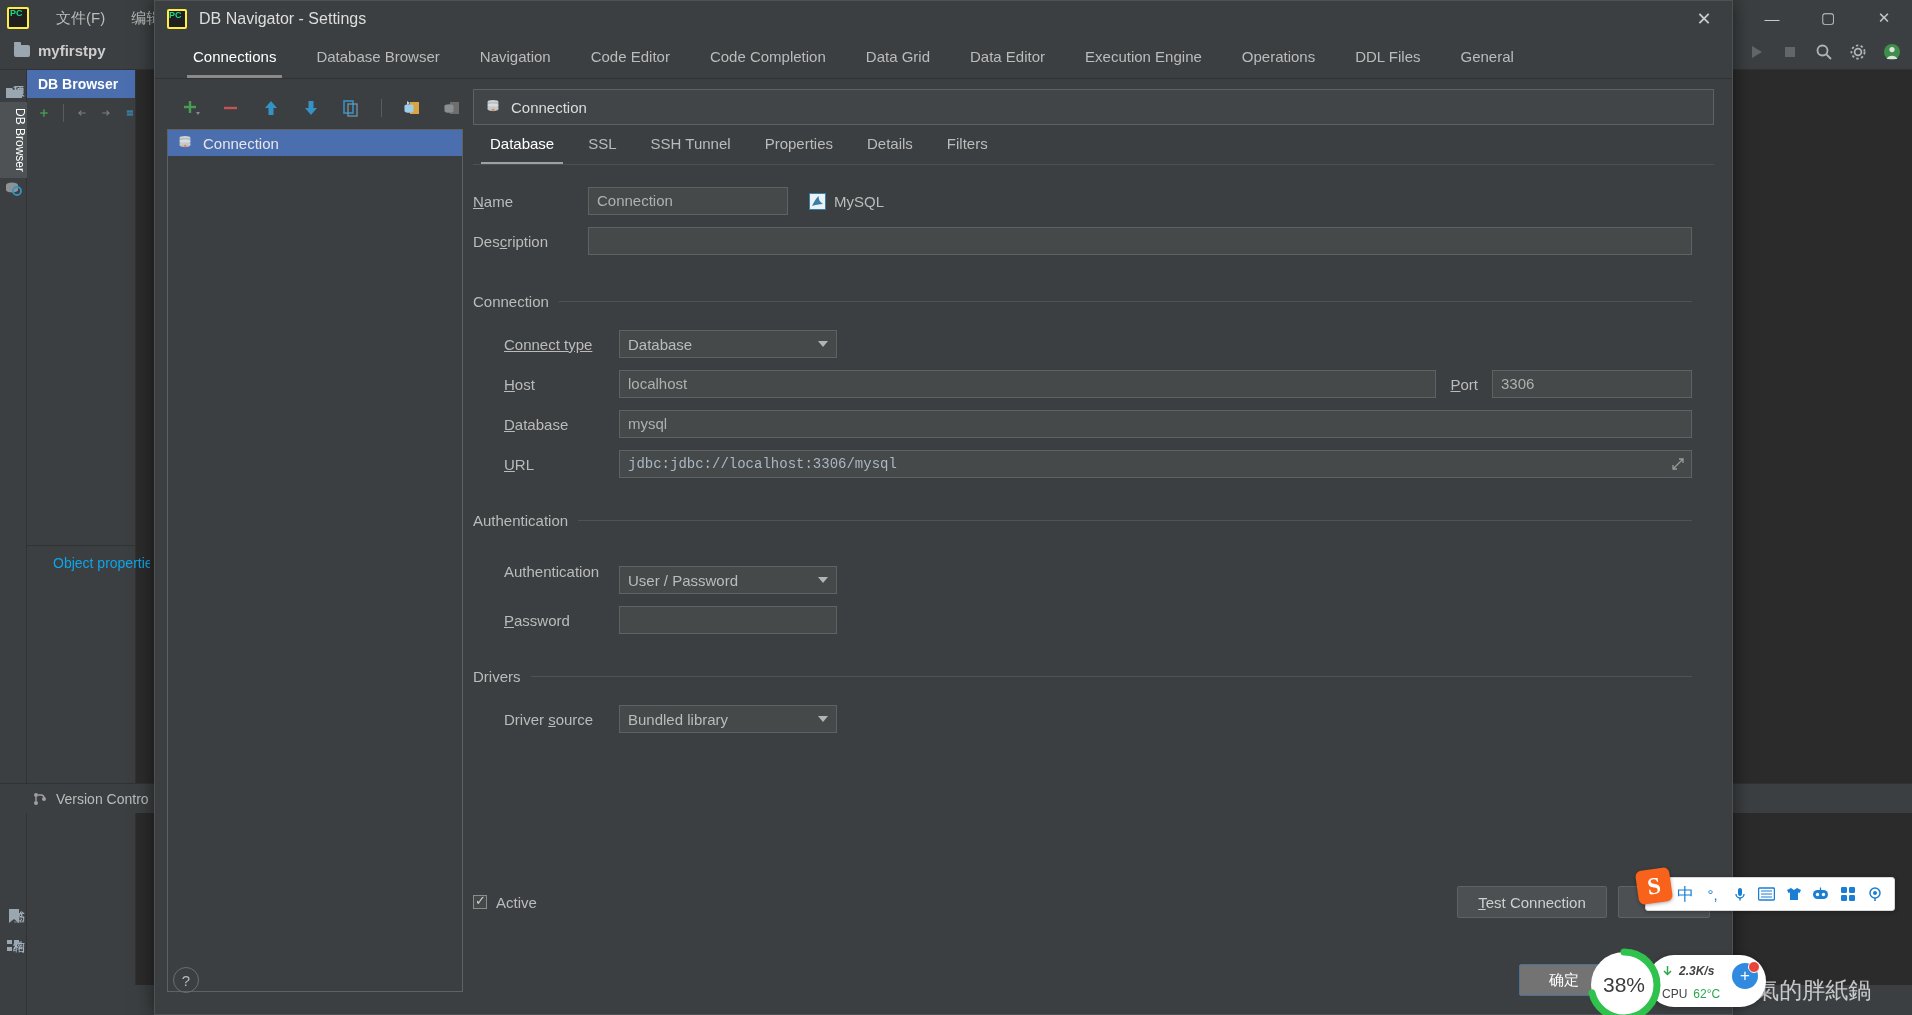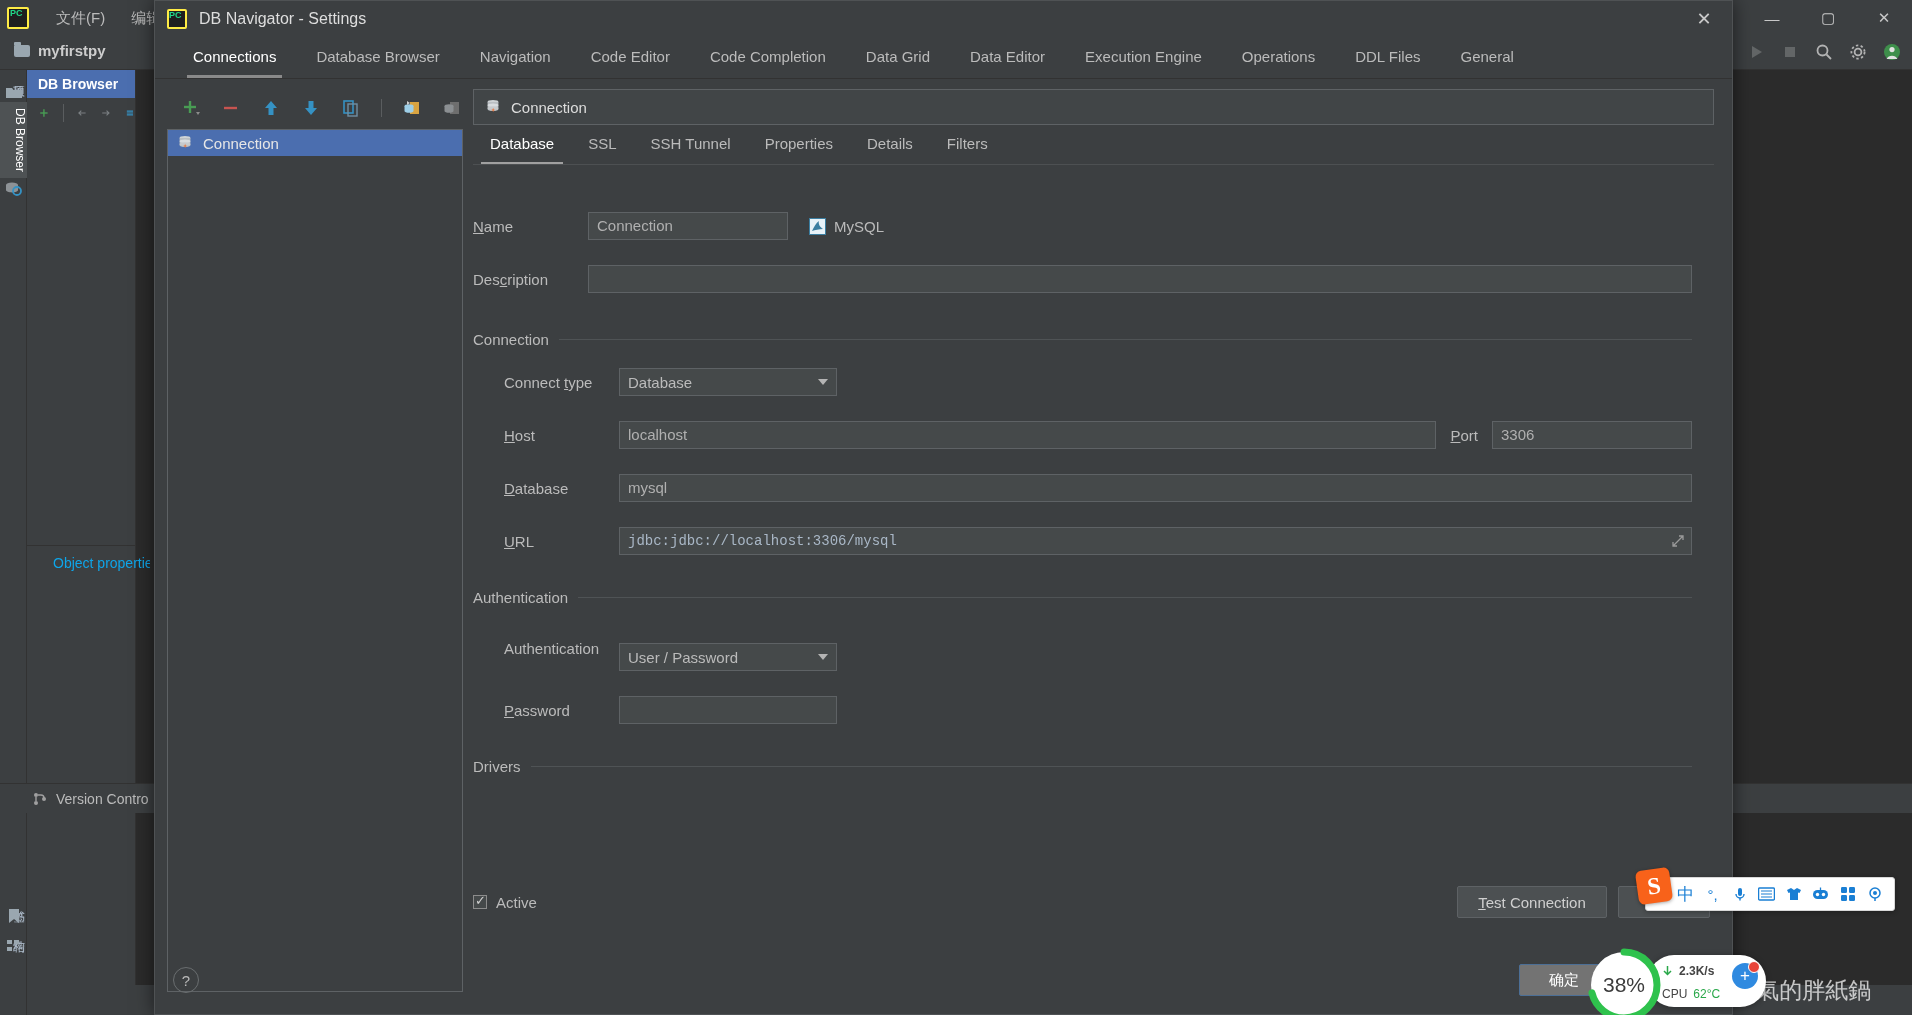--- a/index.html
+++ b/index.html
@@ -166,7 +166,7 @@
   }
 
   .form { padding: 22px 0 0 0; flex: 1; overflow: hidden; }
-  .row { display: flex; align-items: center; margin-bottom: 12px; margin-top: 25px; }
+  .row { display: flex; align-items: center; margin-bottom: 12px; }
   .lbl { font-size: 15px; color: #bbbbbb; flex: none; }
   .lbl u { text-decoration: underline; }
 

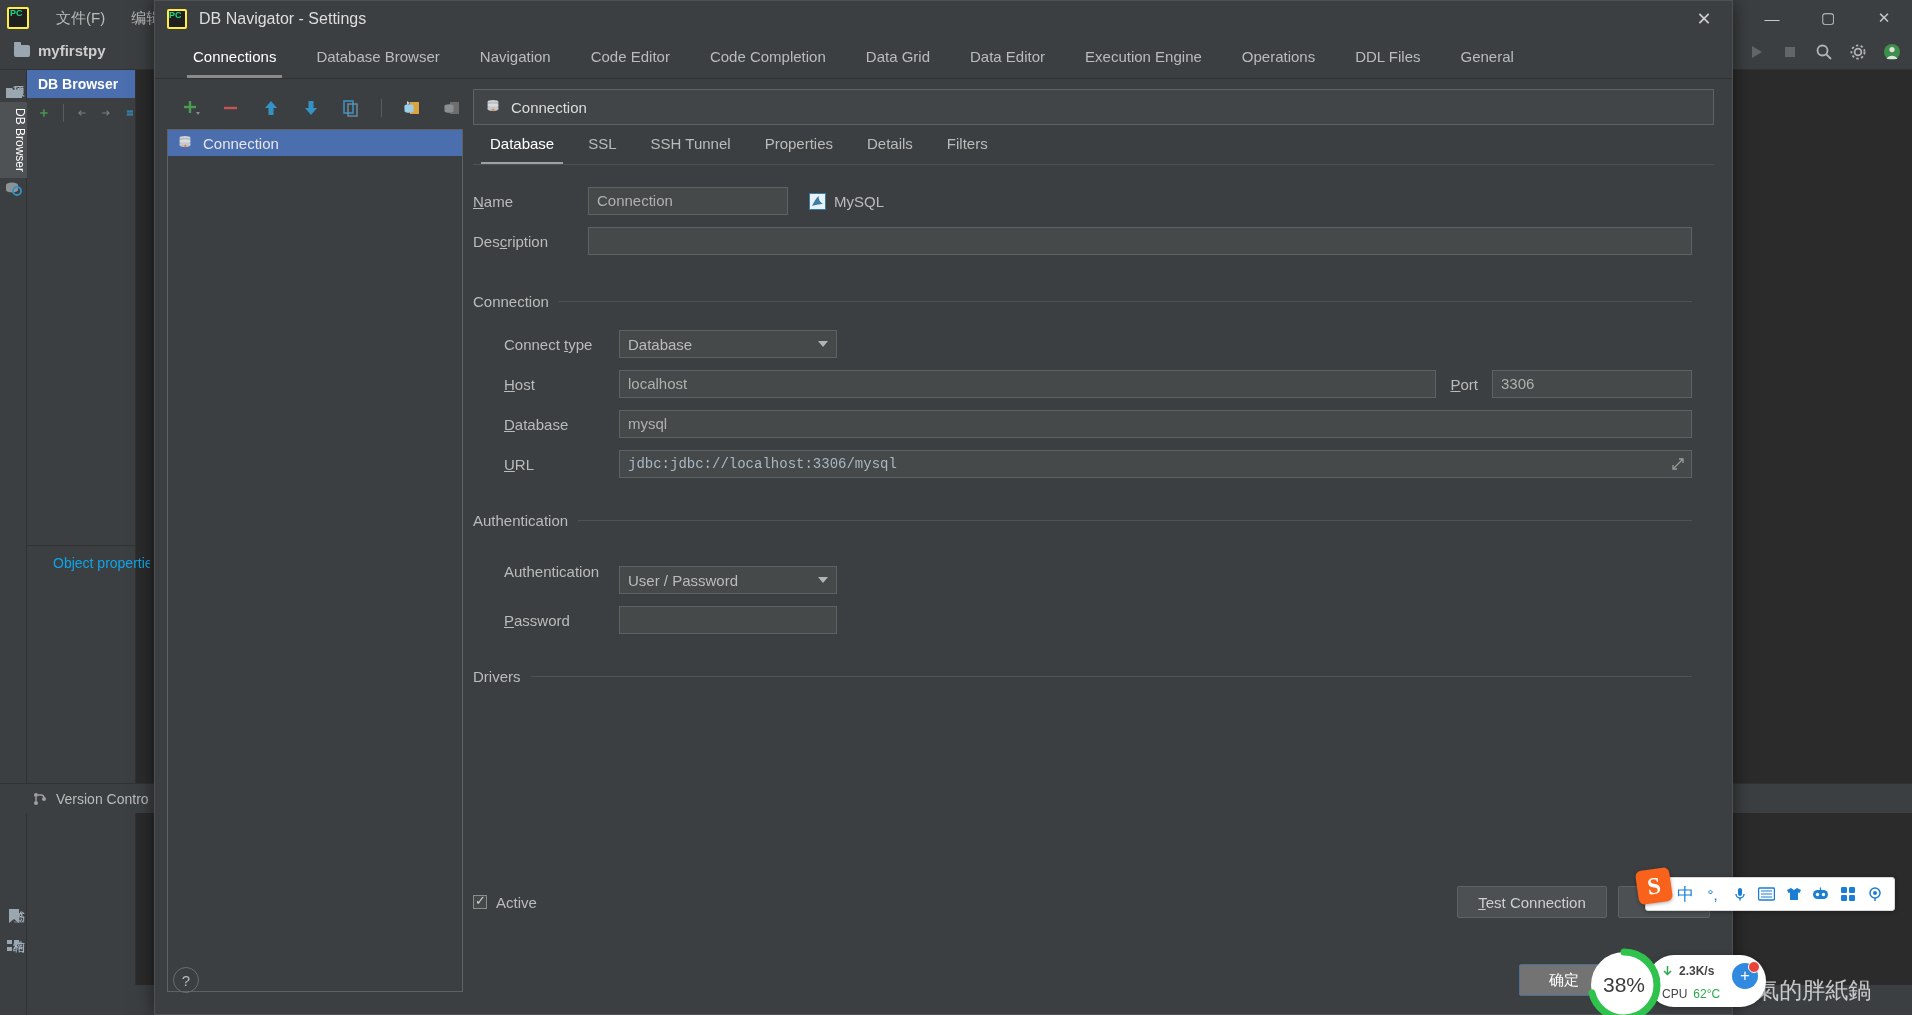--- a/index.html
+++ b/index.html
@@ -483,7 +483,7 @@
           </div>
 
           <div class="row" style="margin-top:20px;">
-            <span class="lbl" style="width:146px; padding-left:31px;">Connect <u>t</u>ype</span>
+            <span class="lbl" style="width:146px; padding-left:31px;text-decoration:underline;">Connect <u>t</u>ype</span>
             <span class="combo" style="width:218px;">
               <span>Database</span>
               <span class="caret"></span>

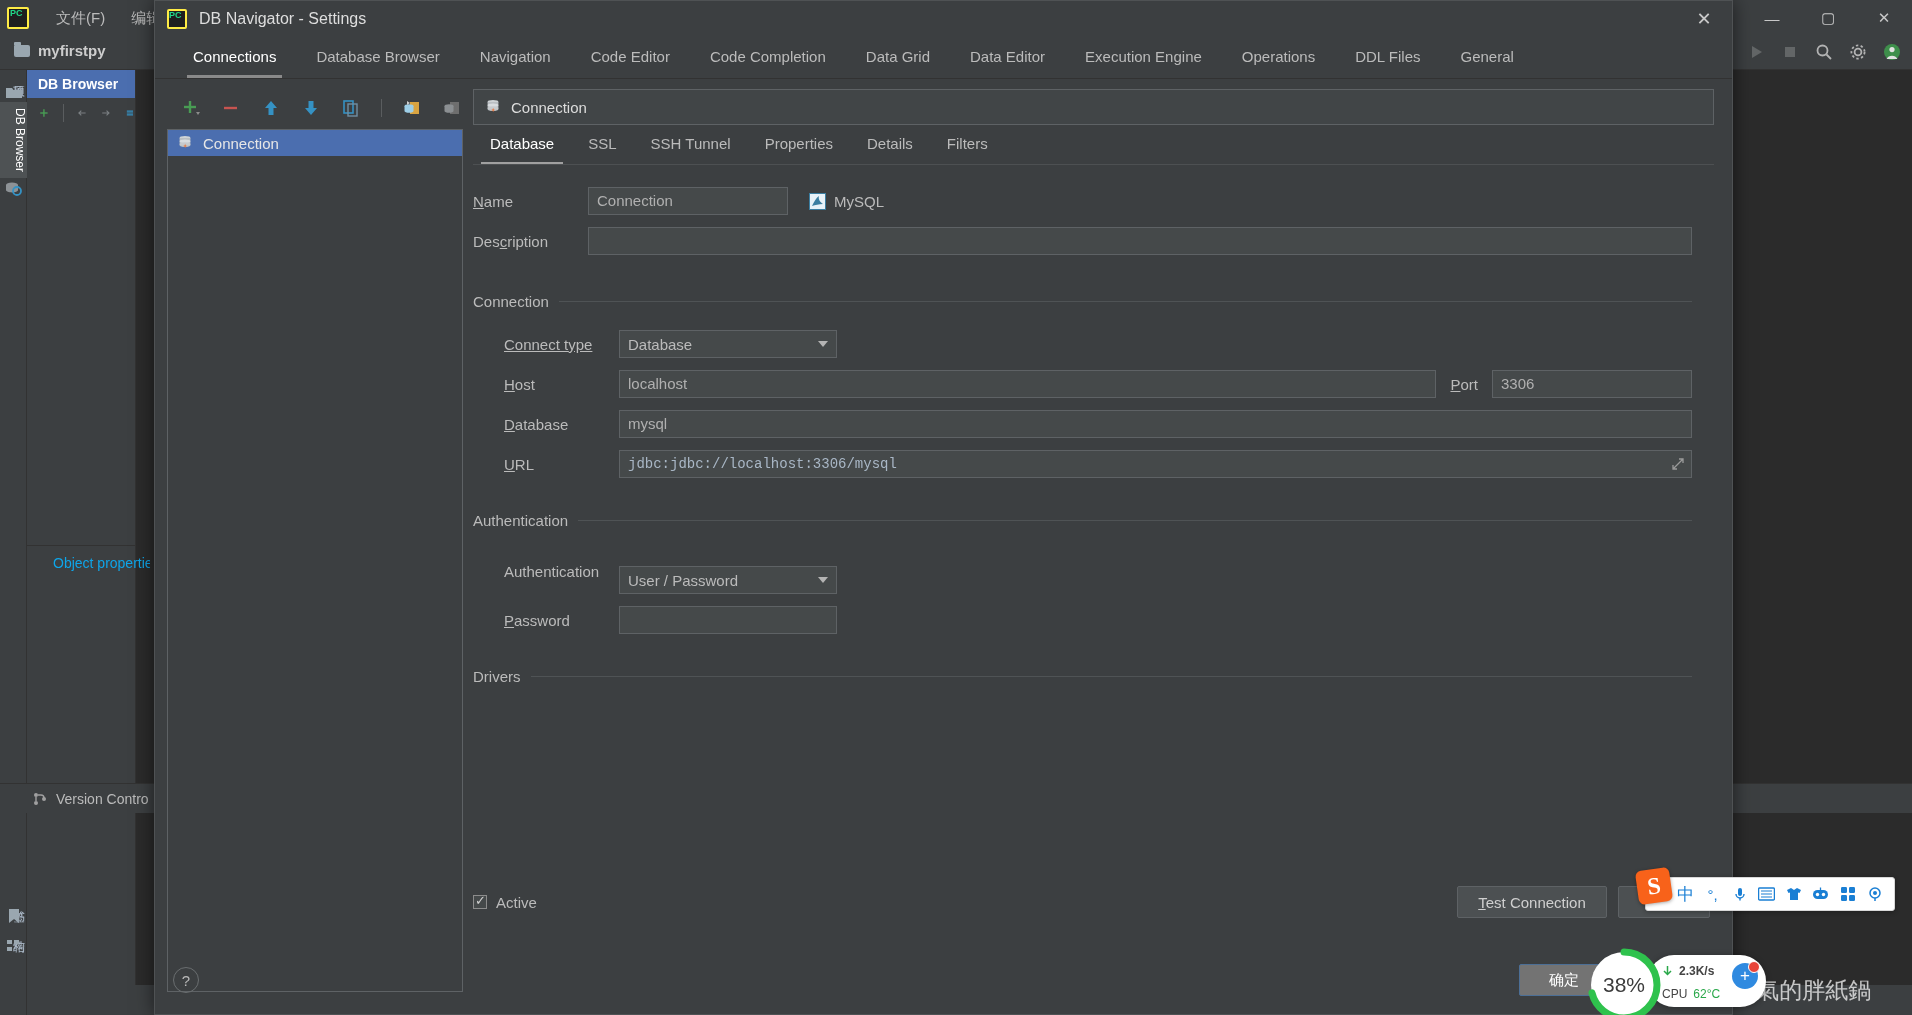--- a/index.html
+++ b/index.html
@@ -540,6 +540,13 @@
             </div>
           </div>
 
+          <div class="row" style="margin-top:20px;">
+            <span class="lbl" style="width:146px; padding-left:31px;">Driver <u>s</u>ource</span>
+            <span class="combo" style="width:218px;">
+              <span>Bundled library</span>
+              <span class="caret"></span>
+            </span>
+          </div>
         </div>
       </div>
 

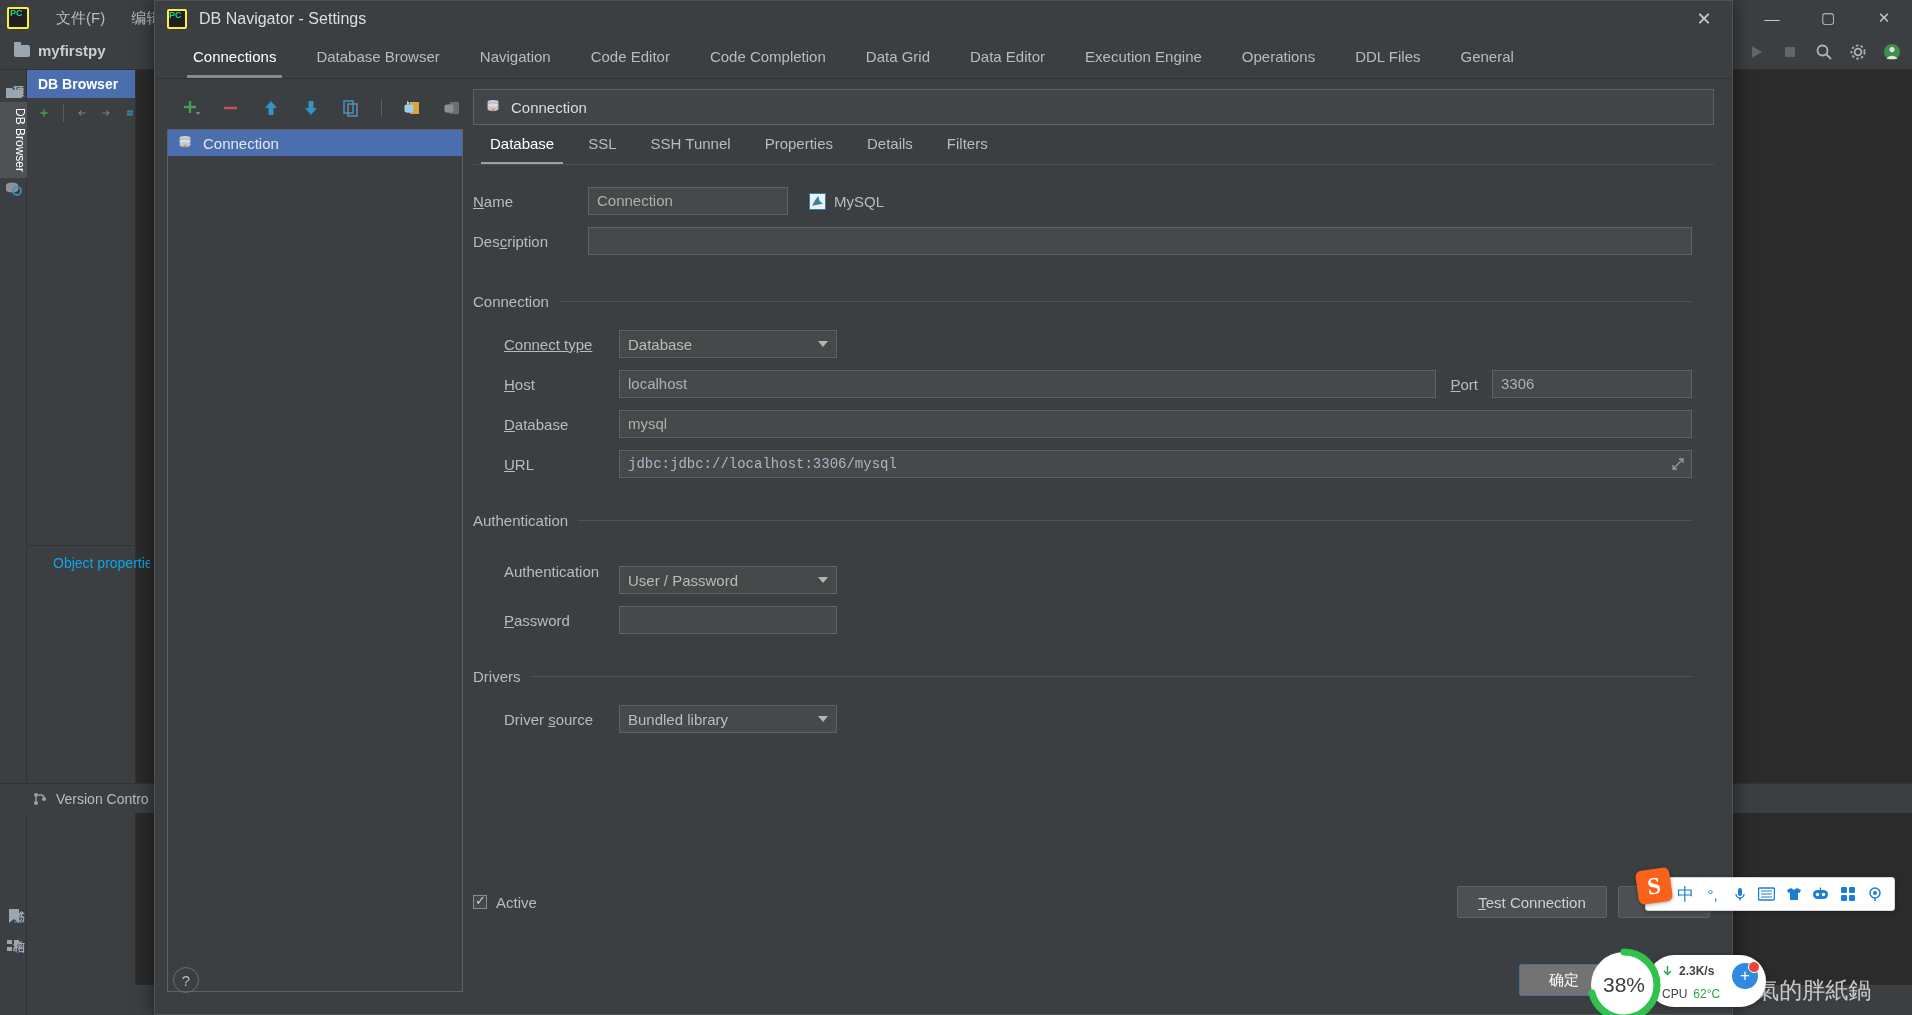--- a/index.html
+++ b/index.html
@@ -630,7 +630,7 @@
       <svg width="11" height="12" viewBox="0 0 11 12">
           <path d="M5.5 1v8M2 6l3.5 3.5L9 6" stroke="#2aa84a" stroke-width="1.5" fill="none"></path>
         </svg>
-      <span style="font-weight:bold;">2.3K/s</span>
+      <span style="font-weight:bold;font-style:italic;">2.3K/s</span>
     </div>
     <div class="perf-row">
       <span>CPU</span>

